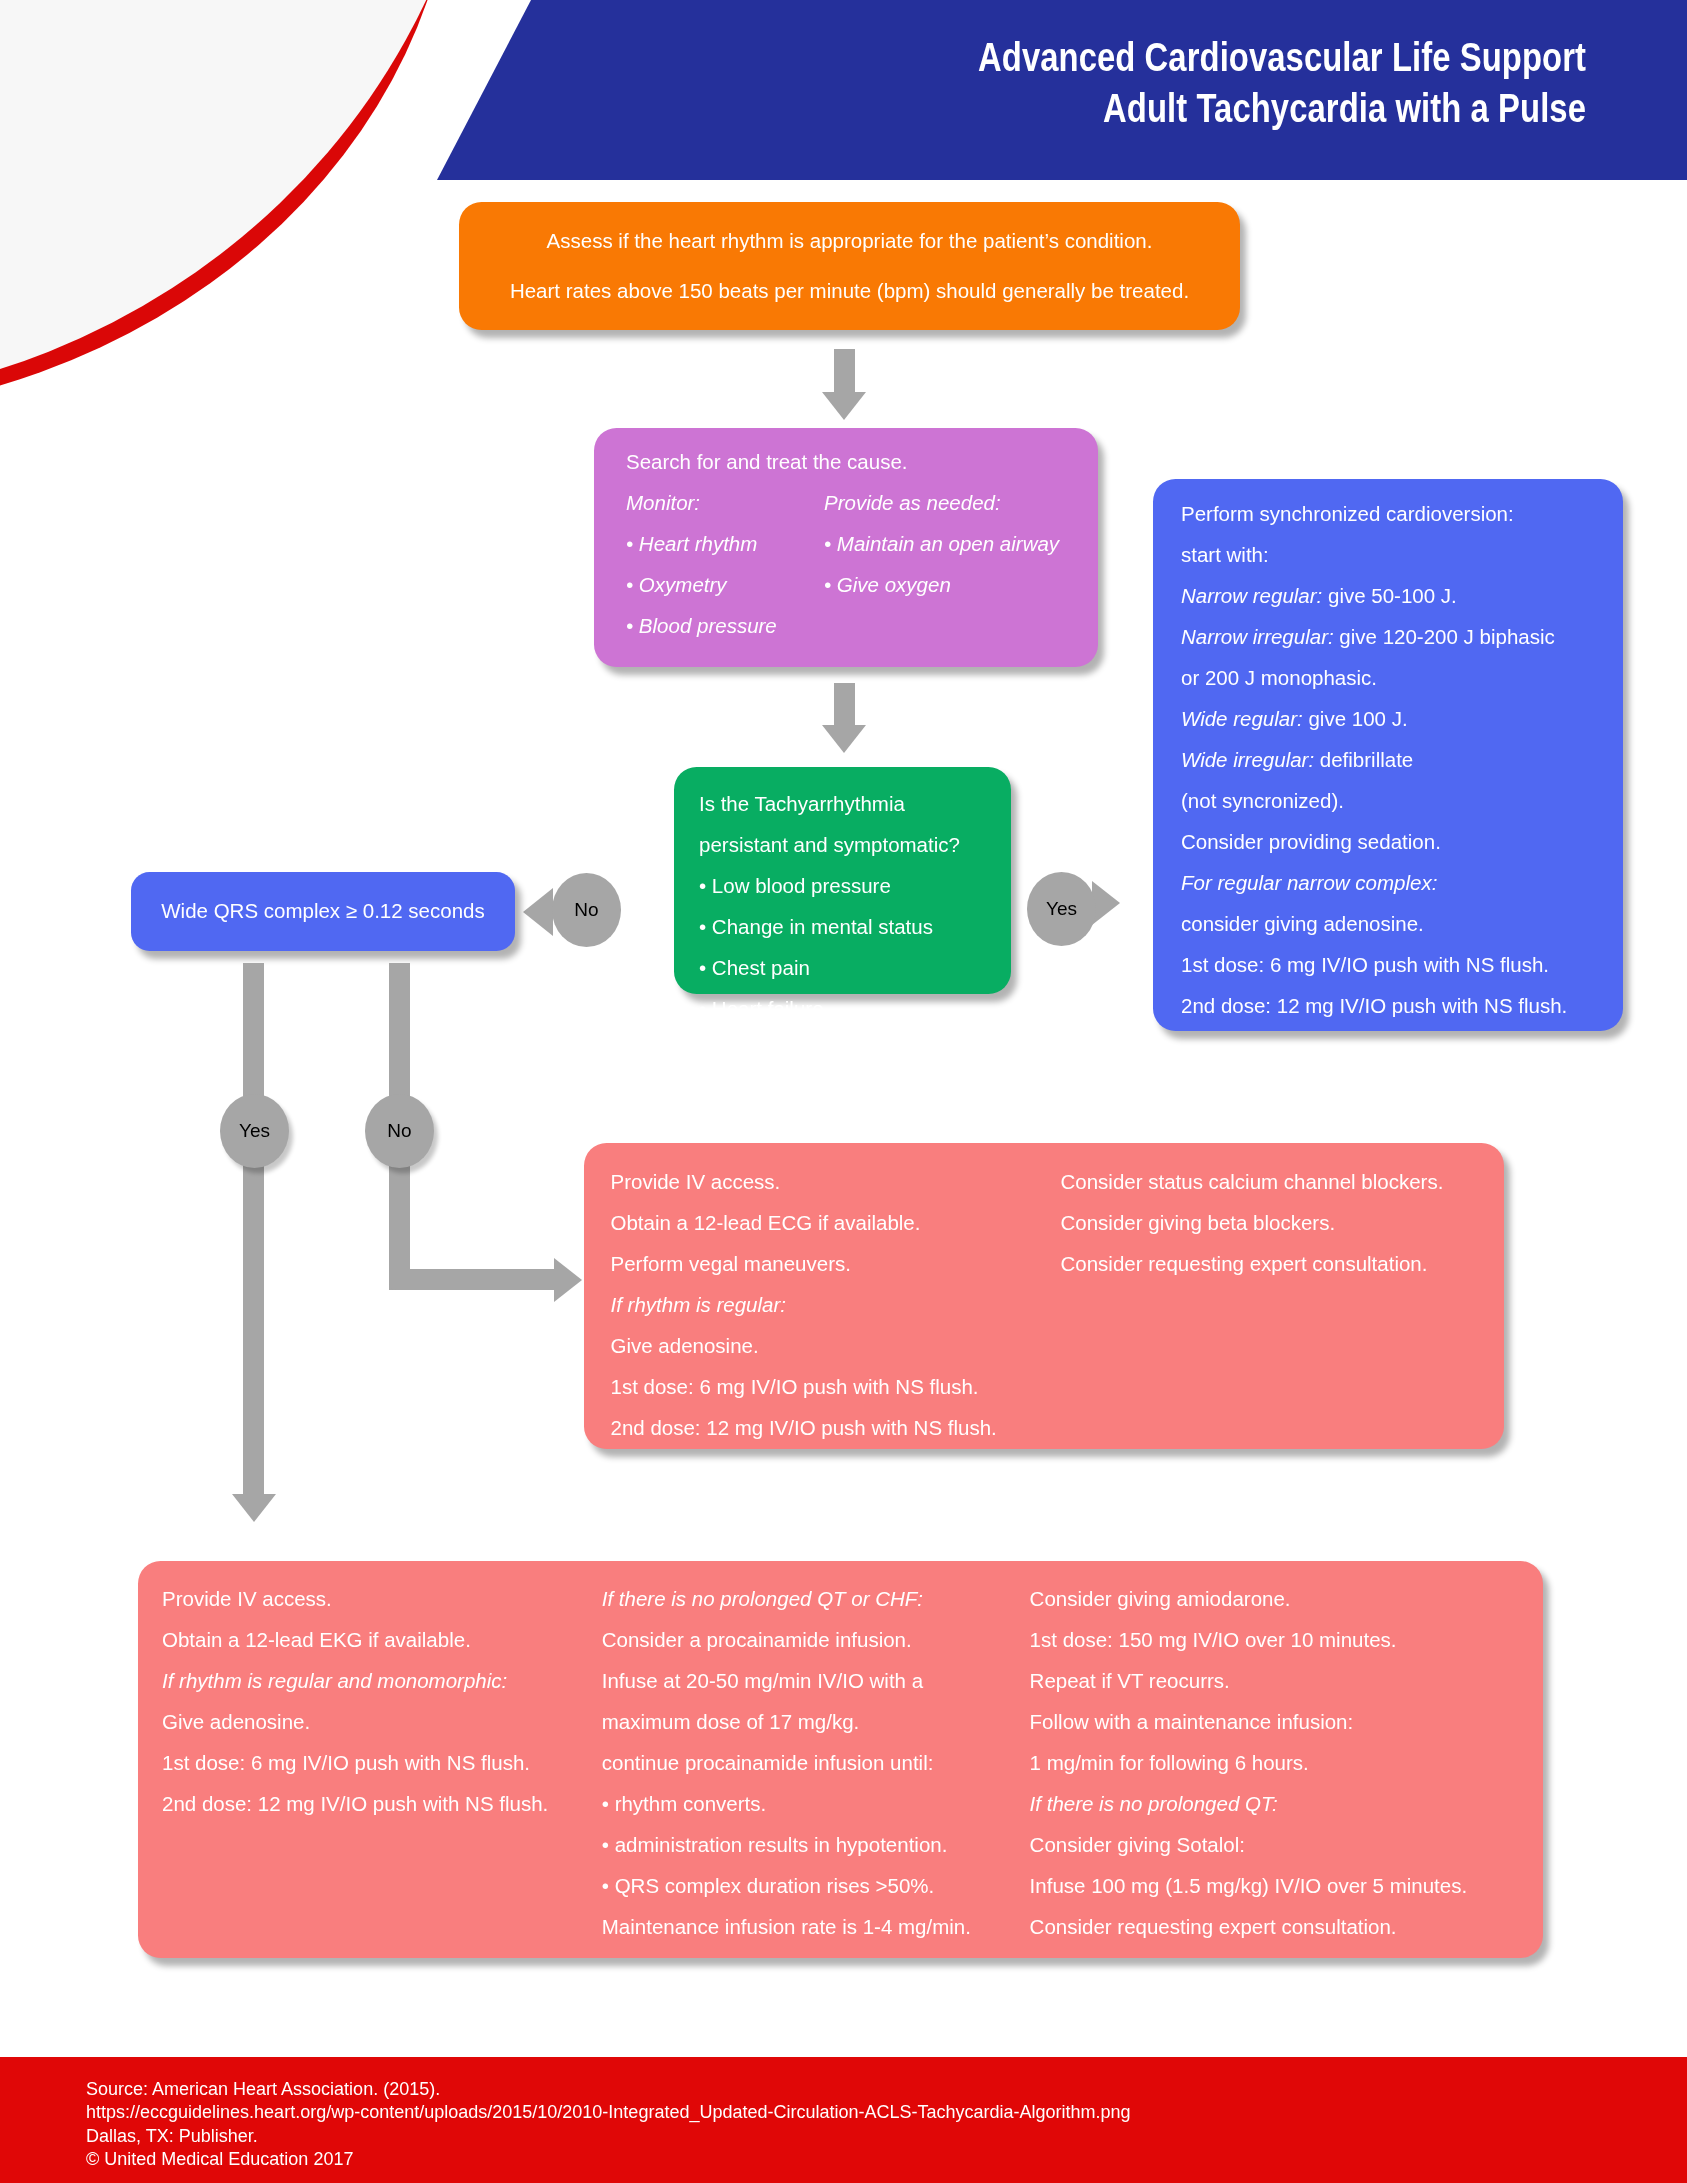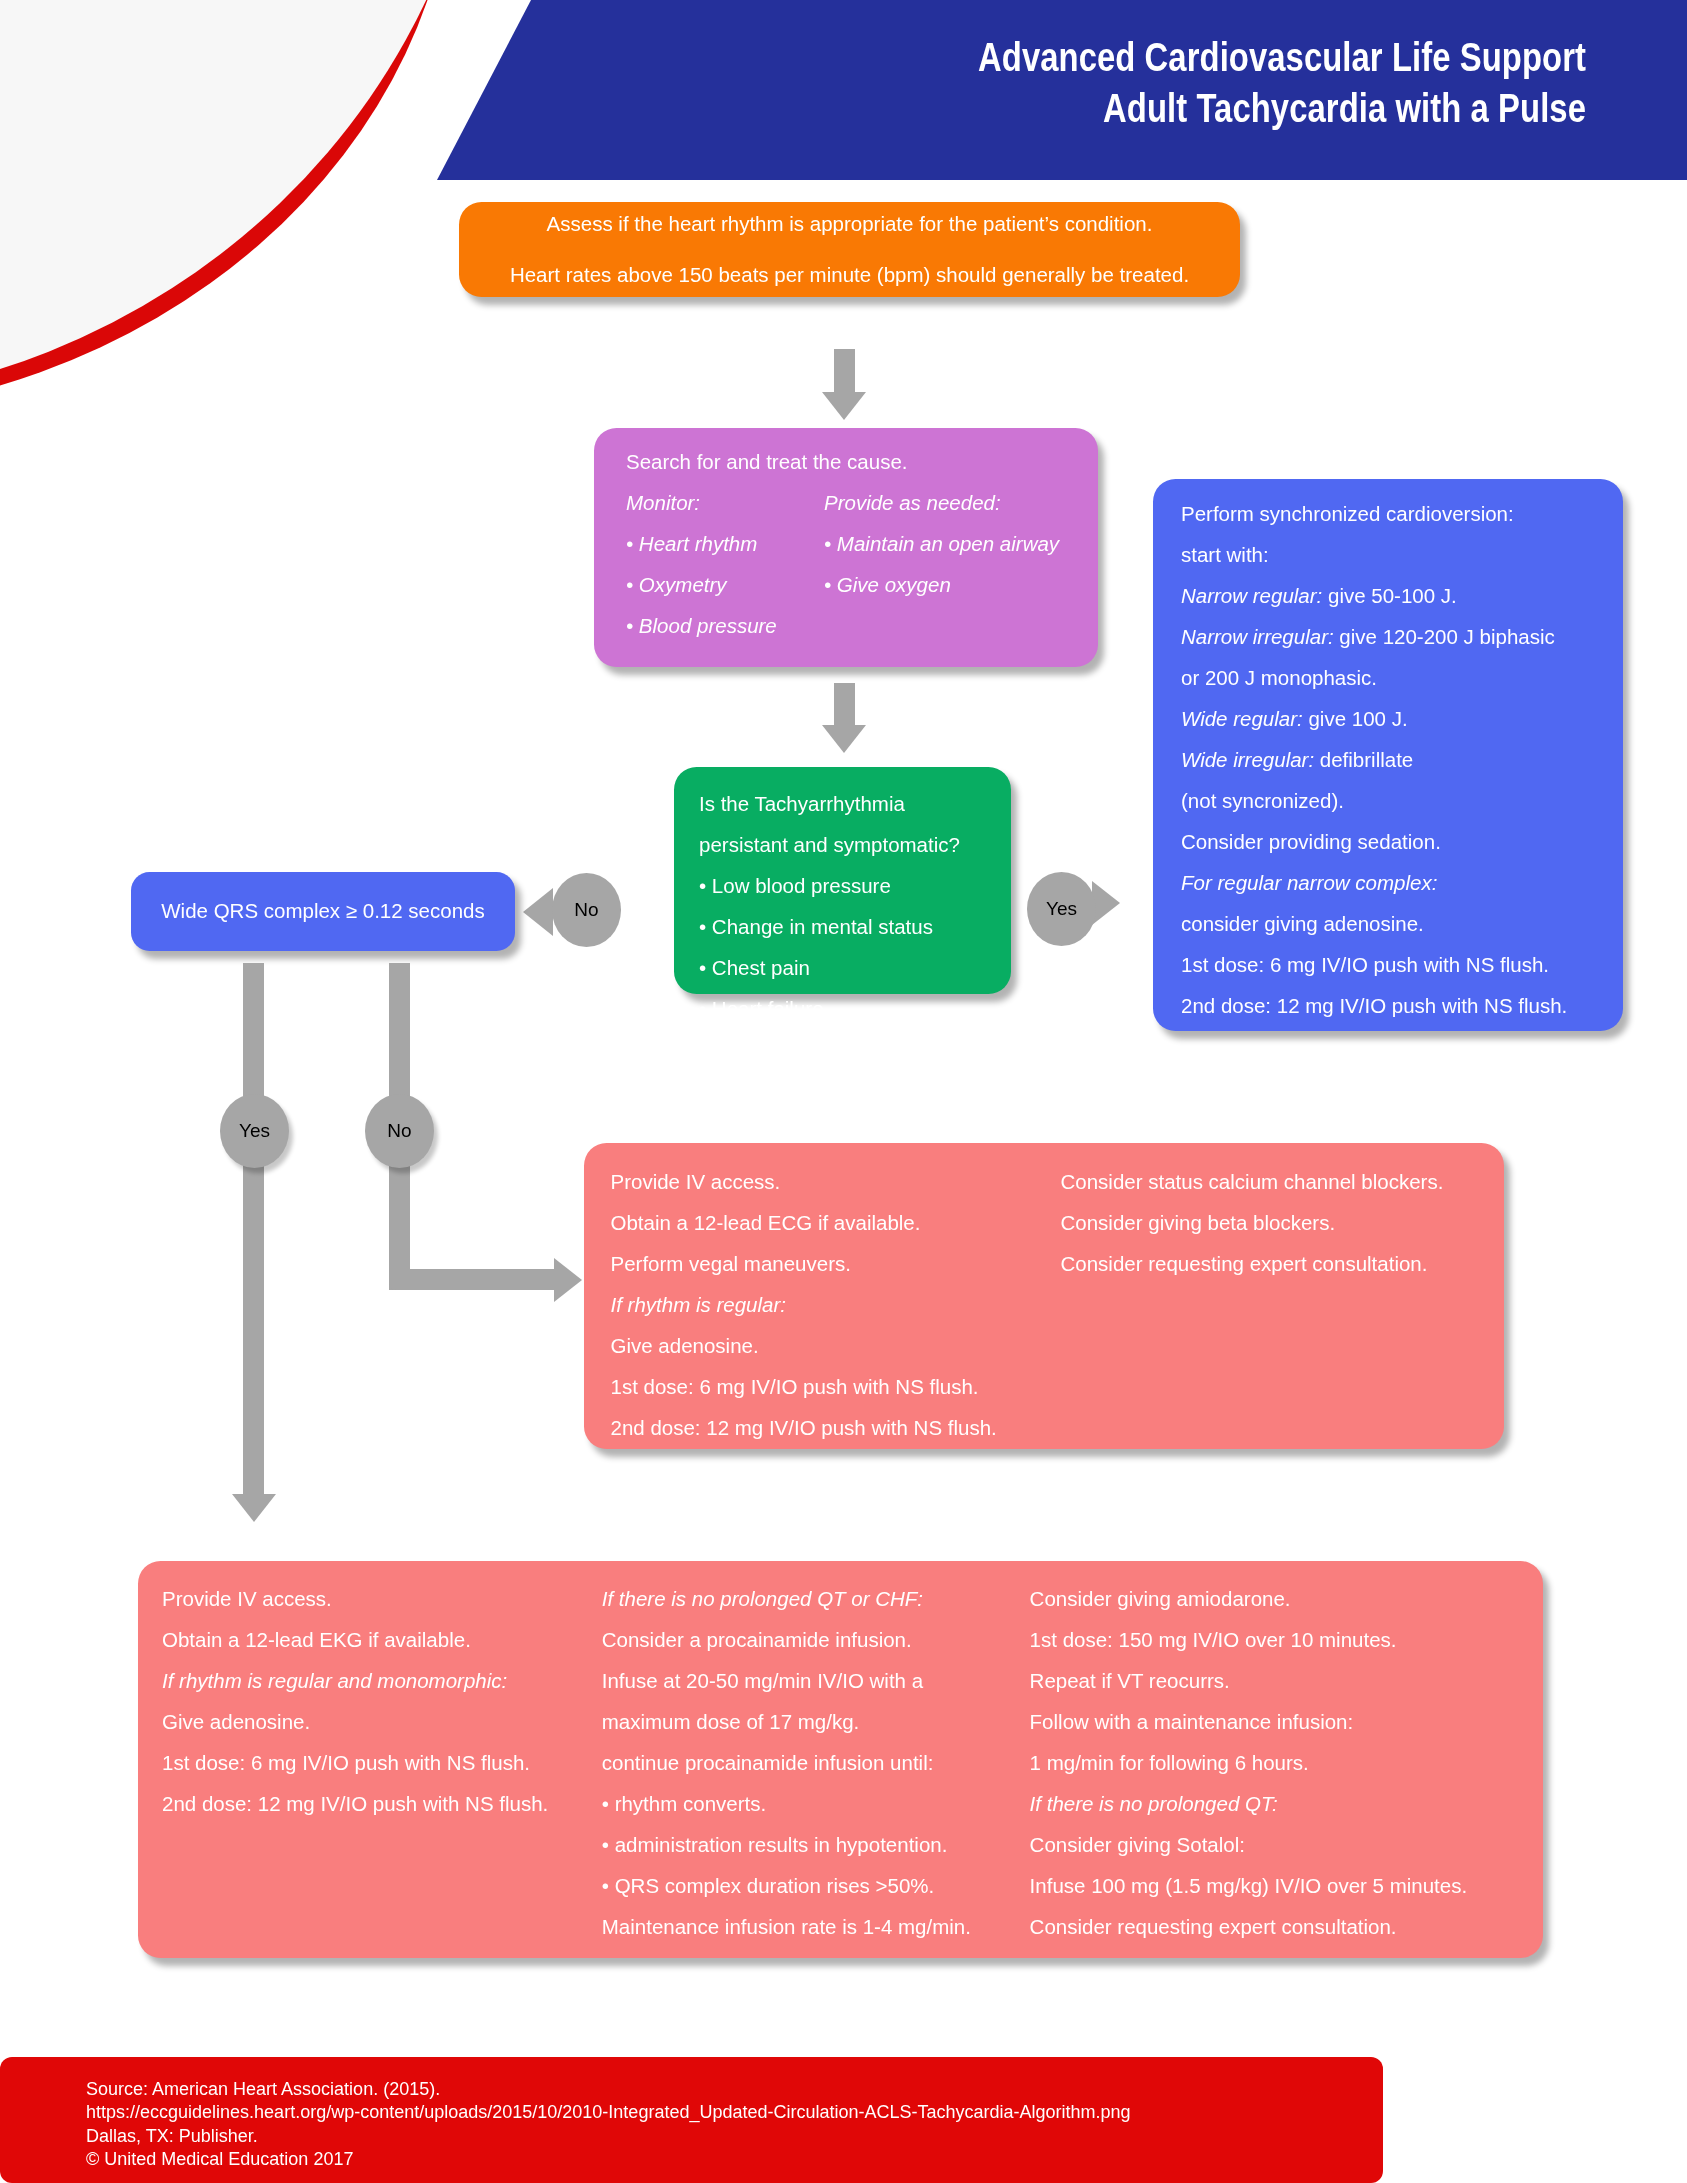--- a/index.html
+++ b/index.html
@@ -75,7 +75,7 @@
 
   
   #box-assess {
-    left: 459px; top: 202px; width: 781px; height: 95px;
+    left: 459px; top: 202px; width: 781px; height: 128px;
     padding: 0; display: flex; flex-direction: column;
     justify-content: center; align-items: center; gap: 30px;
   }

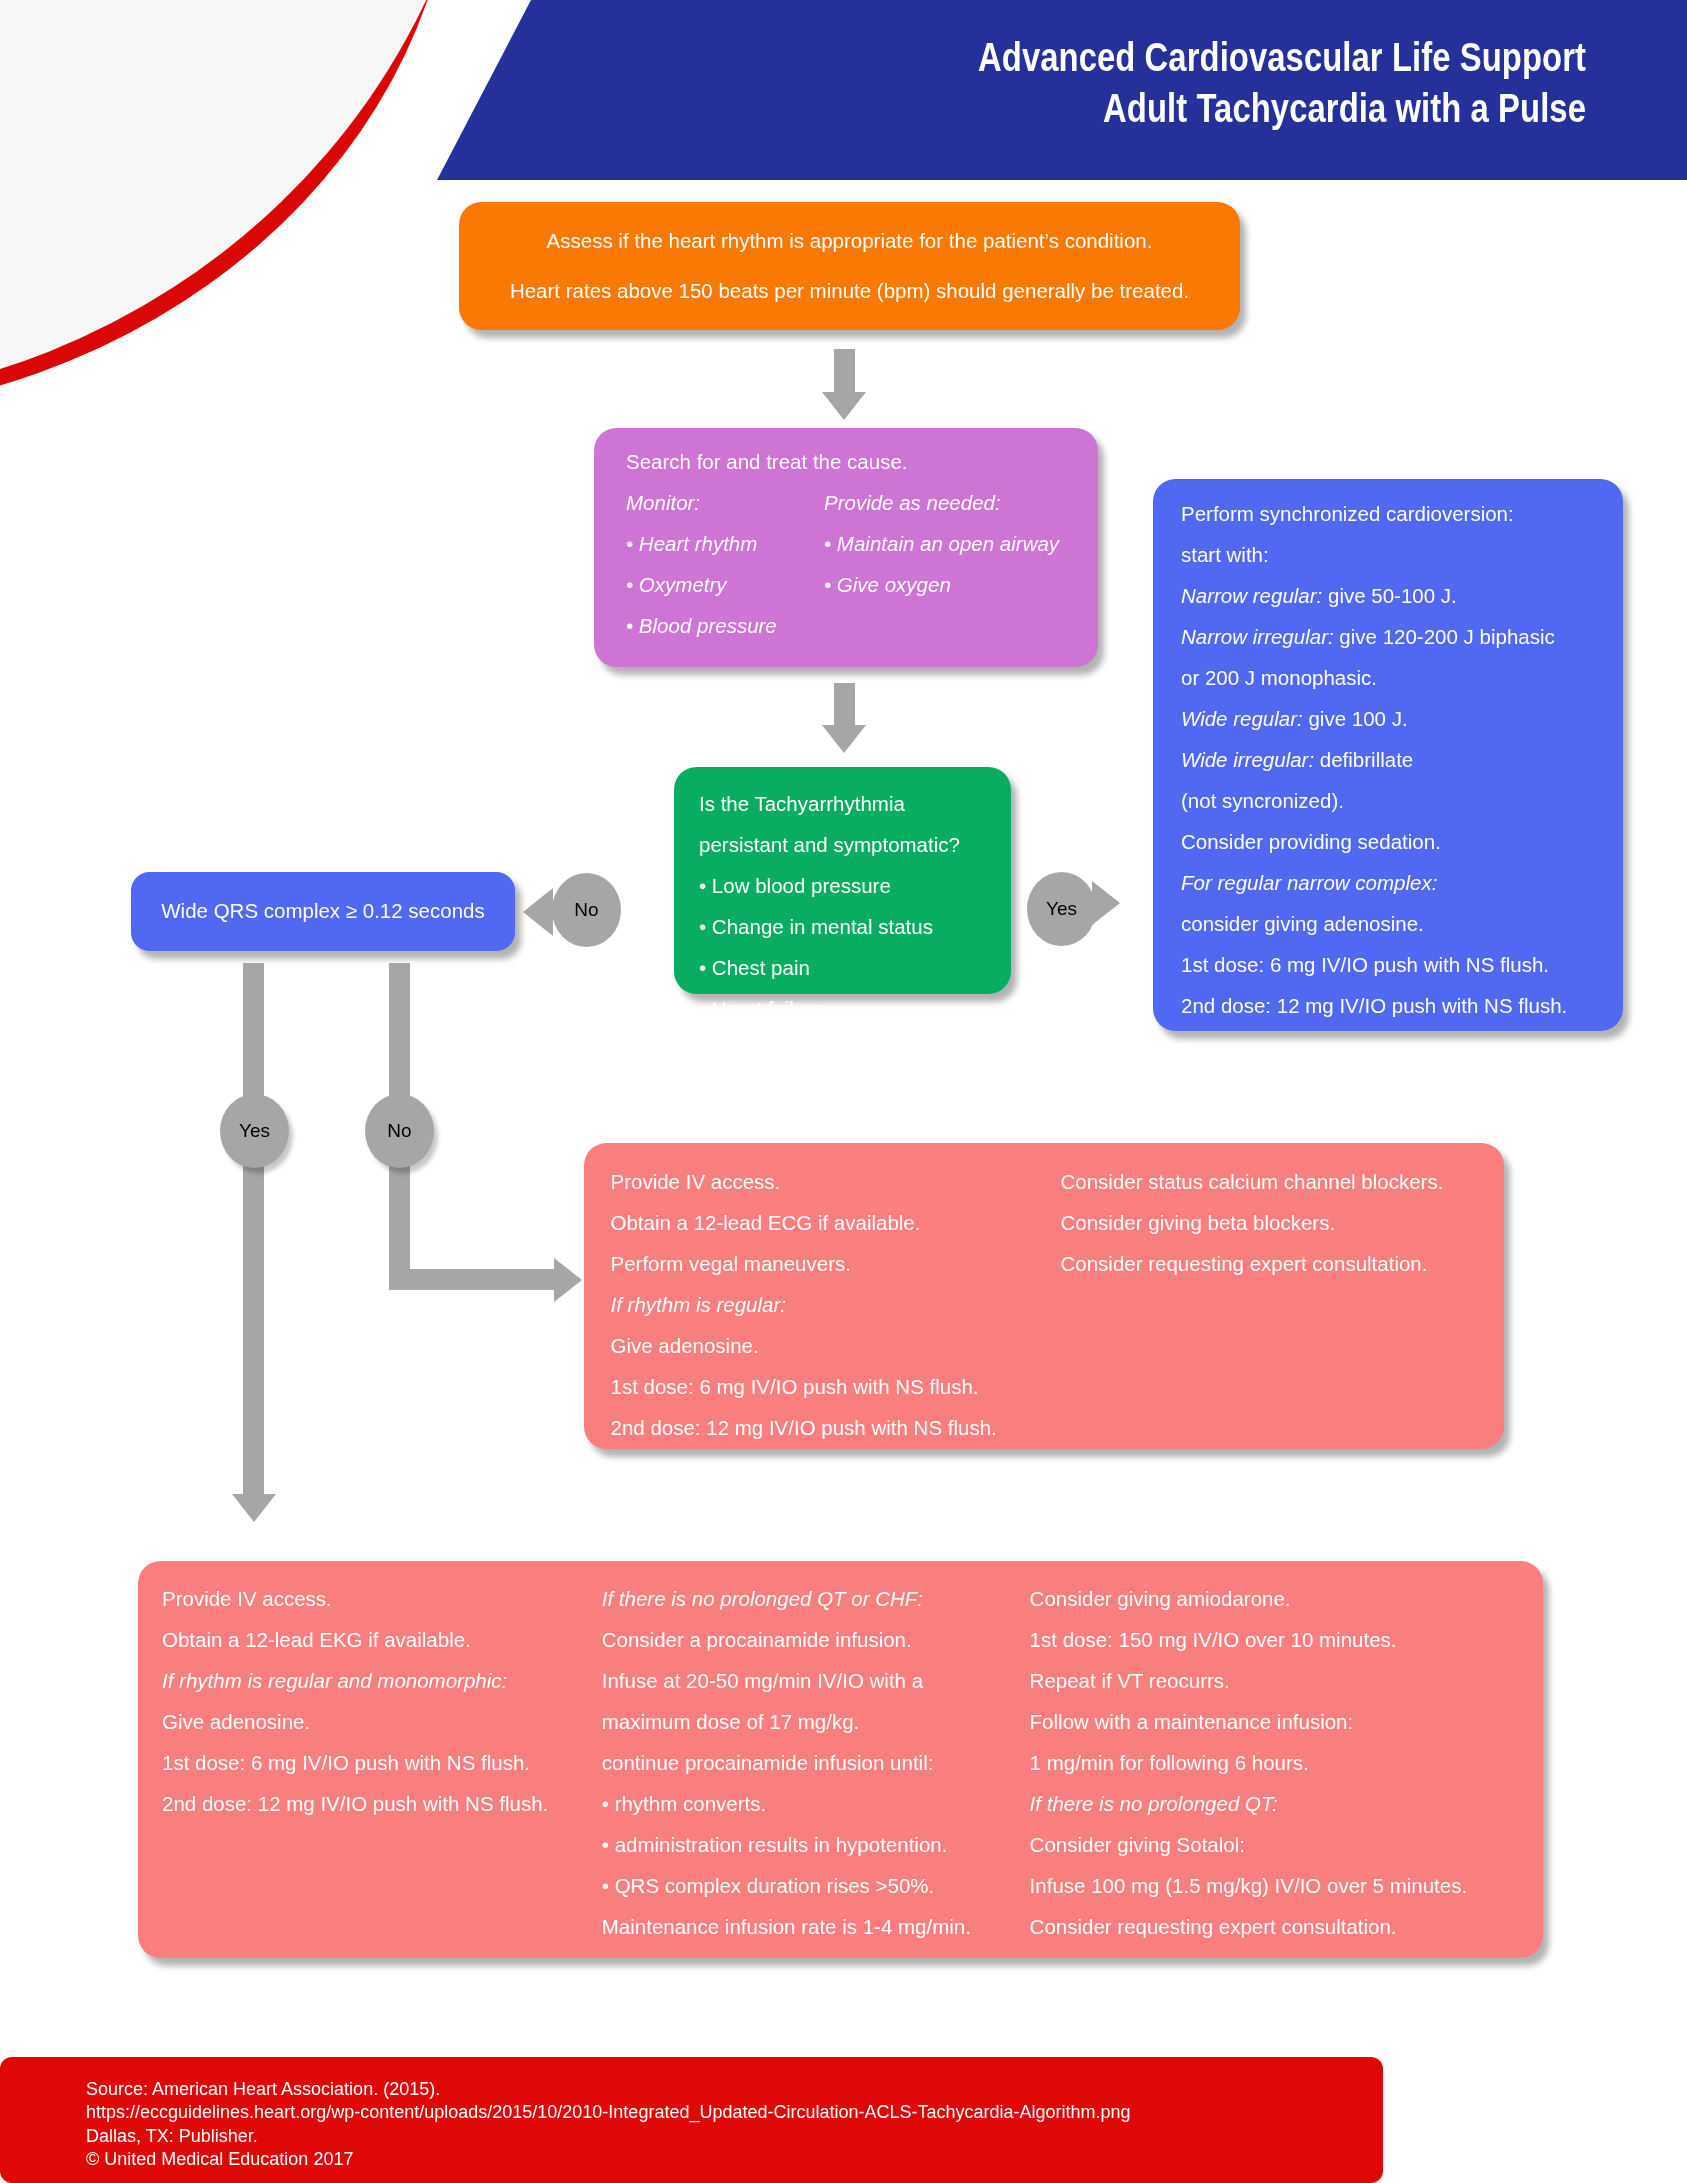--- a/index.html
+++ b/index.html
@@ -158,10 +158,9 @@
 
   
   .footer {
-    position: absolute; left: 0; bottom: 0; width: 1383px; height: 126px;
+    position: absolute; left: 0; bottom: 0; width: 1687px; height: 126px;
     background: #e00707; color: #fff;
     padding: 21px 0 0 86px;
-    border-radius: 12px;
   }
   .footer .ln {
     font-size: 18px; line-height: 1.30; white-space: nowrap;

